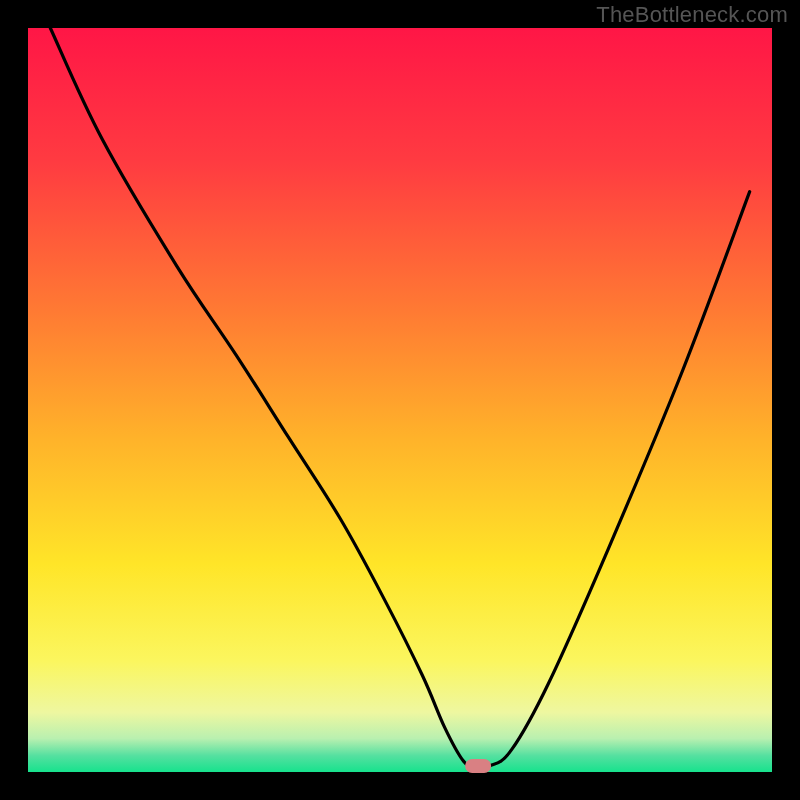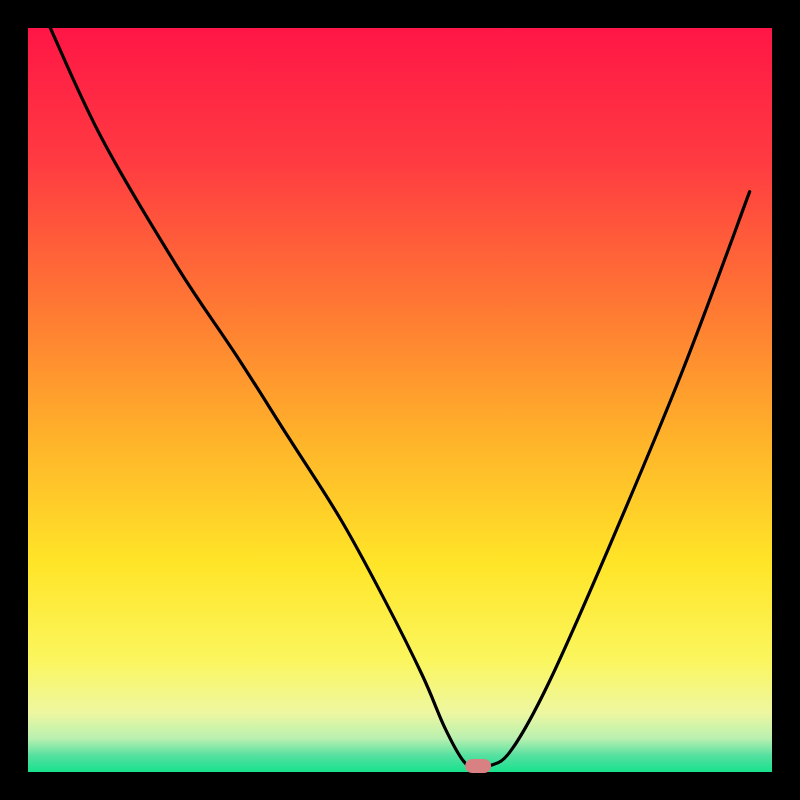--- a/index.html
+++ b/index.html
@@ -29,6 +29,7 @@
 <body>
 
 <div class="wrap">
+  <div class="watermark">TheBottleneck.com</div>
   <svg id="chart-svg" width="800" height="800" viewBox="0 0 800 800">
     <defs>
       <linearGradient id="bg-grad" x1="0" y1="0" x2="0" y2="1">

